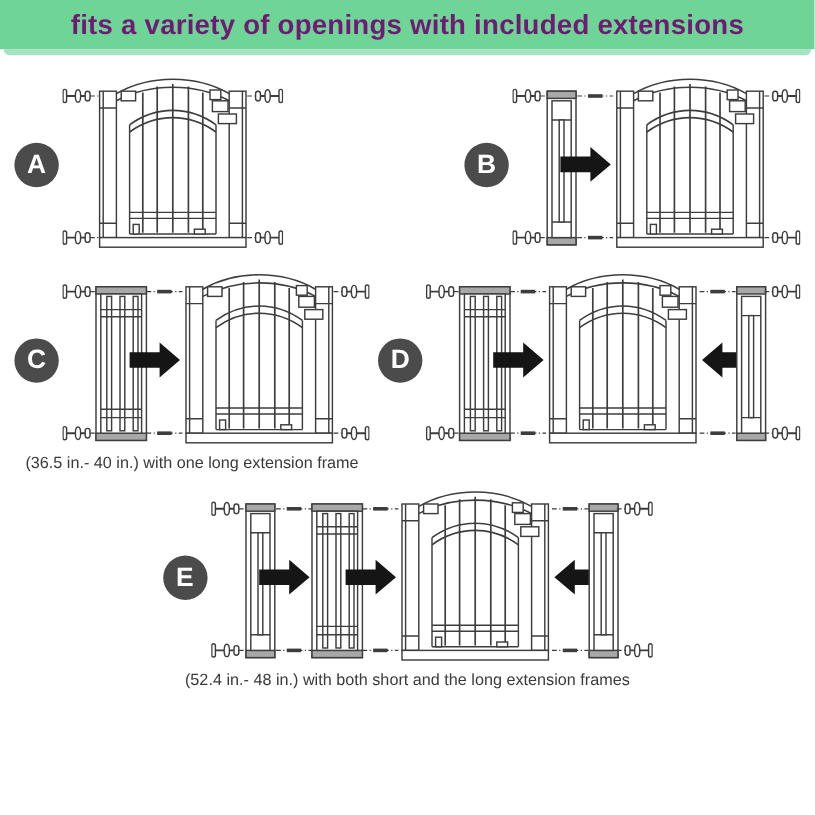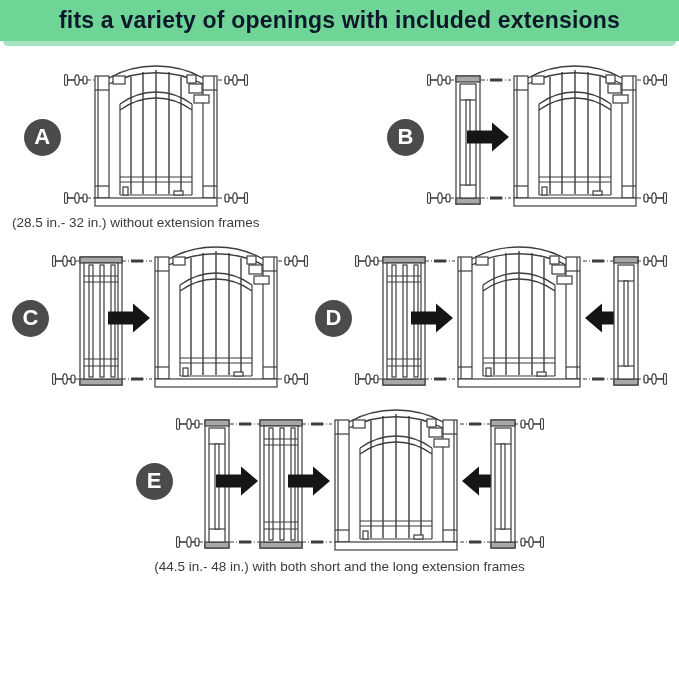--- a/index.html
+++ b/index.html
@@ -6,7 +6,7 @@
   .page{width:679px;height:679px;overflow:hidden;background:#fff;position:relative;}
   .banner{position:relative;height:41px;background:var(--banner-bg,#6fd596);display:flex;align-items:center;justify-content:center;}
   .banner-edge{height:5px;background:var(--banner-edge,#a6e3c3);width:99%;margin:0 auto;border-radius:0 0 6px 6px;}
-  .banner-title{color:#0f172a;font-size:23px;font-weight:600;letter-spacing:.2px;}
+  .banner-title{color:#701a75;font-size:23px;font-weight:600;letter-spacing:.2px;}
   .rows{padding:16px 12px 0 12px;}
   .row{display:flex;justify-content:space-between;align-items:flex-start;margin-bottom:13px;}
   .row.center{justify-content:center;}

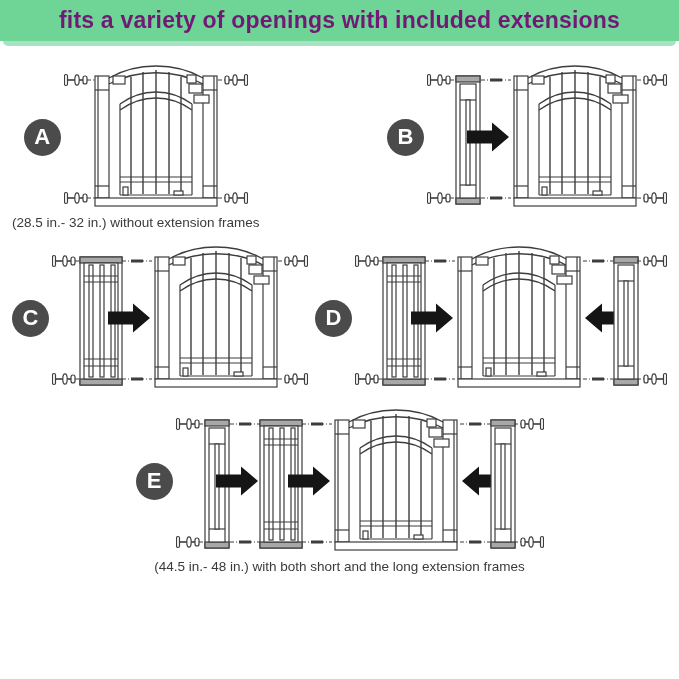--- a/index.html
+++ b/index.html
@@ -98,7 +98,6 @@
               </g>
             </svg>
           </div>
-          <div class="caption">(28.5 in.- 32 in.) without extension frames</div>
         </div>
         <div class="cell">
           <div class="fig">

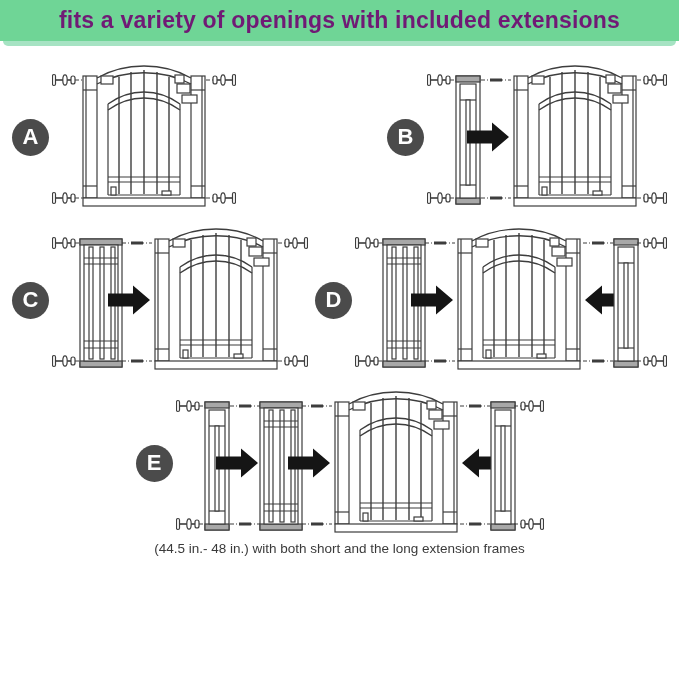--- a/index.html
+++ b/index.html
@@ -272,6 +272,7 @@
               </g>
             </svg>
           </div>
+          <div class="caption">(36.5 in.- 40 in.) with one long extension frame</div>
         </div>
         <div class="cell">
           <div class="fig">

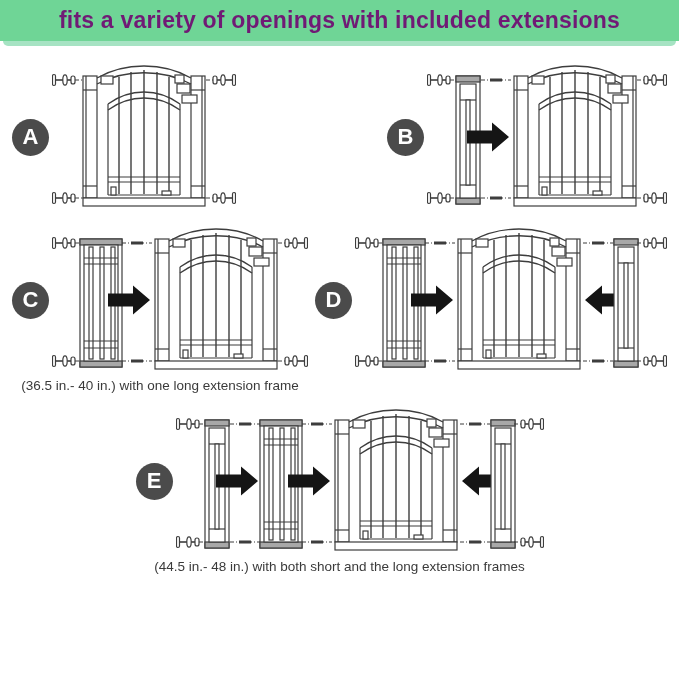--- a/index.html
+++ b/index.html
@@ -493,7 +493,7 @@
               </g>
             </svg>
           </div>
-          <div class="caption">(44.5 in.- 48 in.) with both short and the long extension frames</div>
+          <div class="caption">(52.4 in.- 48 in.) with both short and the long extension frames</div>
         </div>
       </div>
   </div>

